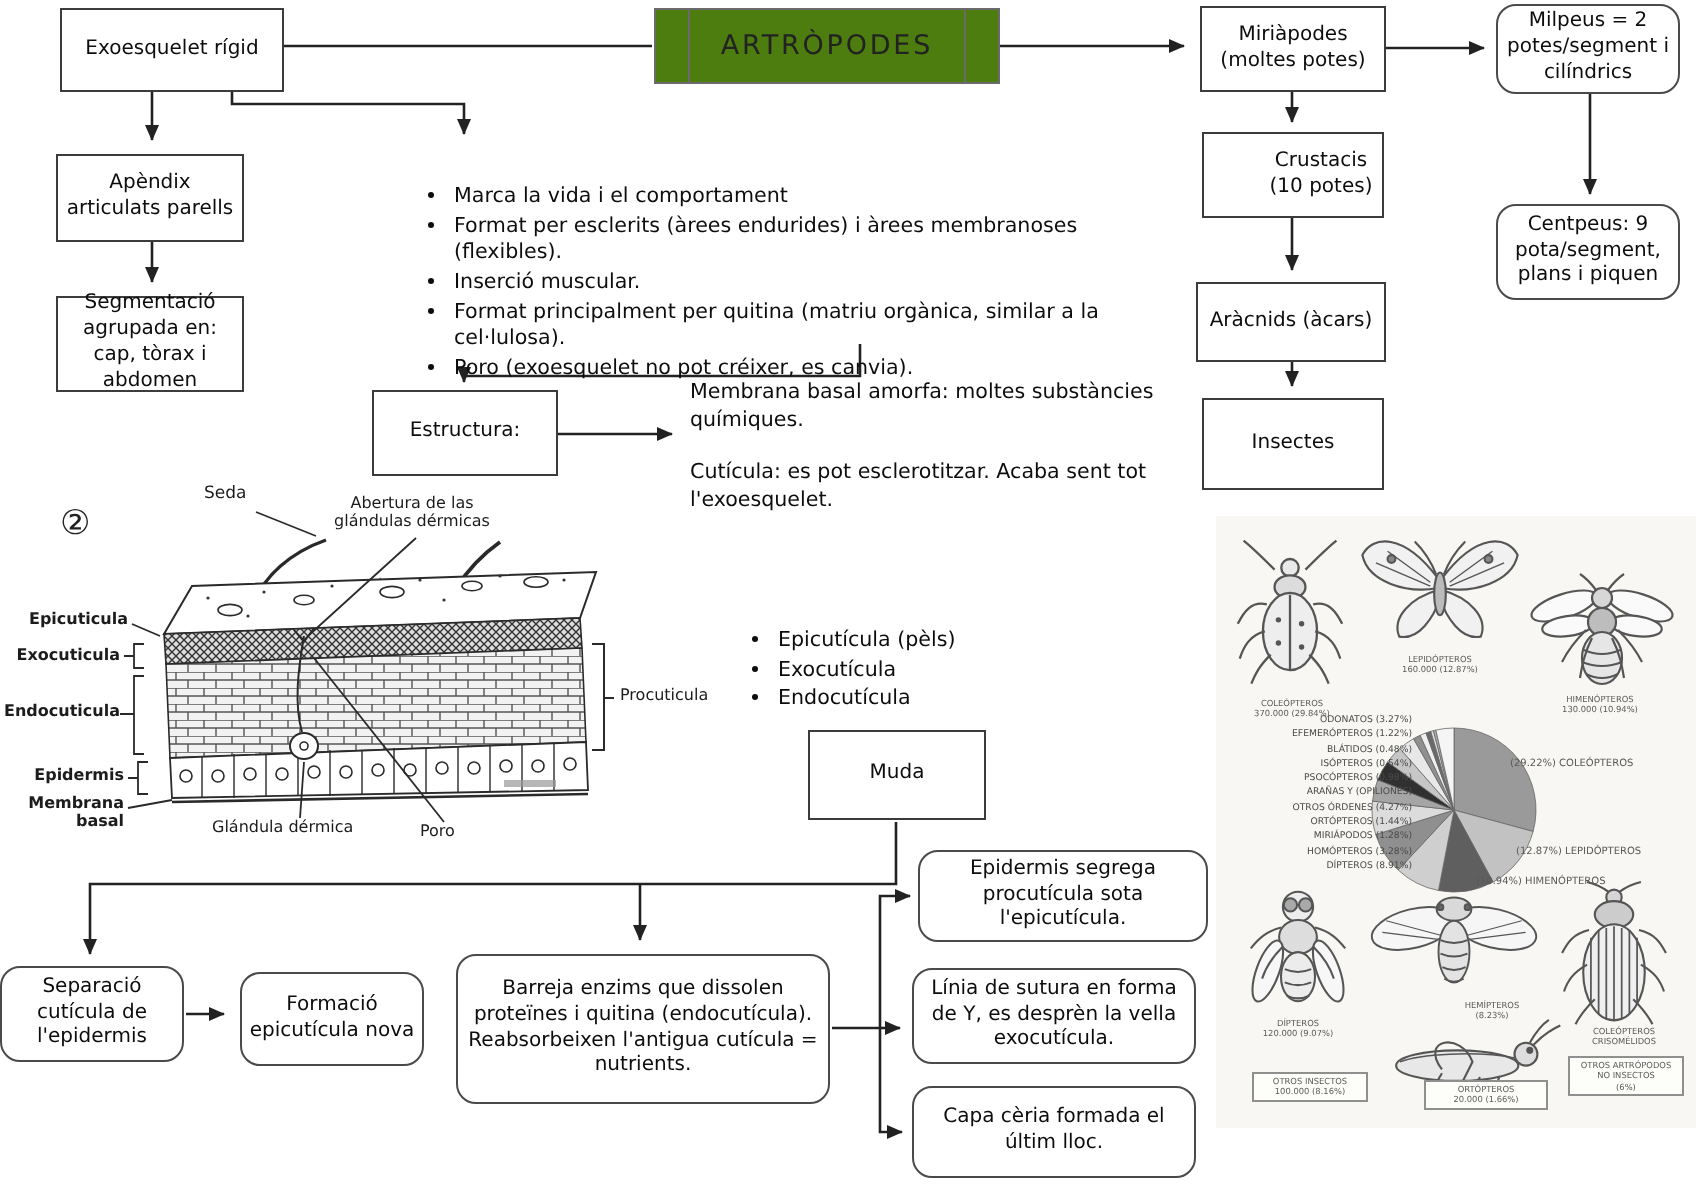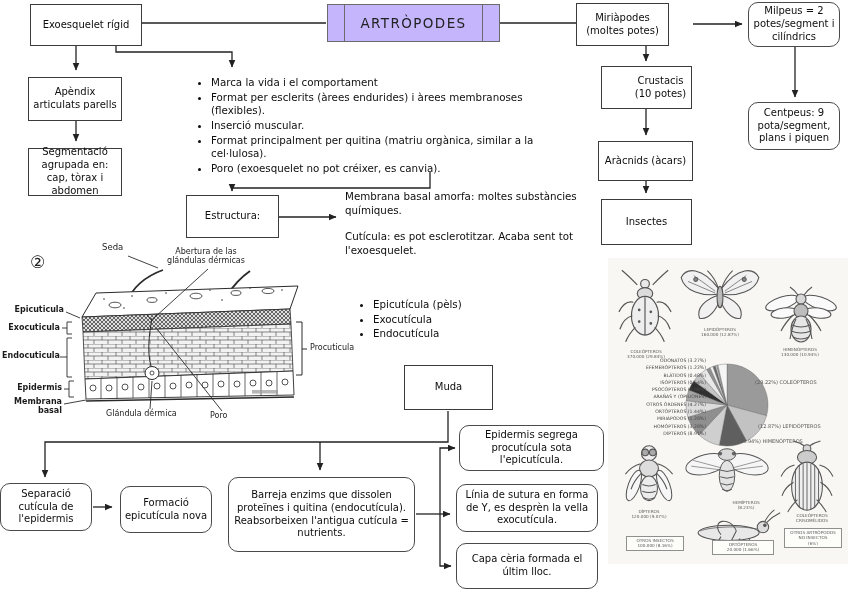--- a/index.html
+++ b/index.html
@@ -10,7 +10,7 @@
     display:flex;align-items:center;justify-content:center;text-align:center;
     font-size:10px;line-height:1.28;padding:2px 3px;box-sizing:border-box;color:#0d0d0d;}
   .rbox{border-radius:10px;border-color:#4a4a4a;}
-  .title-box{position:absolute;z-index:2;background:#c4b5fd;border:1.9px solid #6b6b6b;
+  .title-box{position:absolute;z-index:2;background:#4d7c0f;border:1.9px solid #6b6b6b;
     display:flex;align-items:center;justify-content:center;font-size:13.5px;
     letter-spacing:1.4px;color:#222;box-sizing:border-box;}
   .title-box::before,.title-box::after{content:"";position:absolute;top:0;bottom:0;width:0;

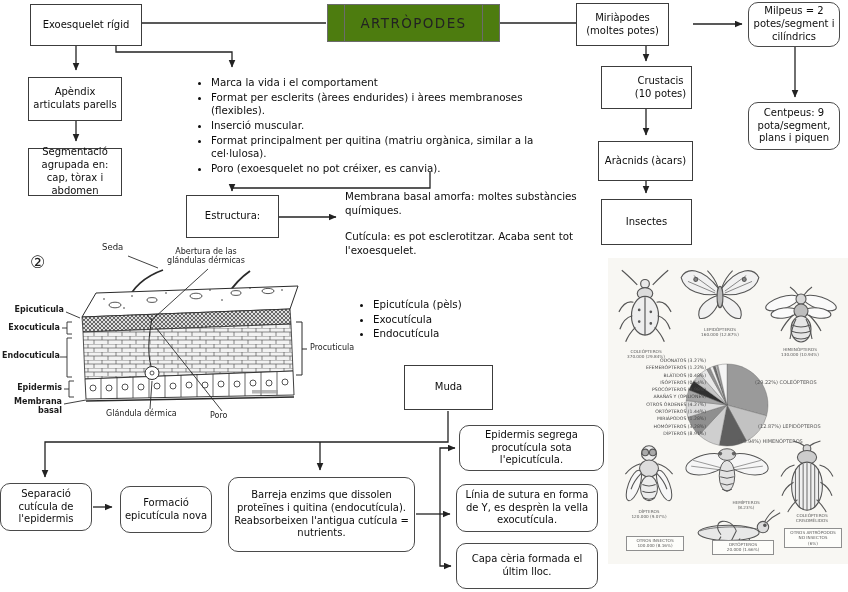--- a/index.html
+++ b/index.html
@@ -153,7 +153,7 @@
   <div class="title-box" style="left:327px;top:4px;width:173px;height:38px;">
     <span>ARTRÒPODES</span>
   </div>
-  <div class="box" style="left:576px;top:3px;width:93px;height:43px;">
+  <div class="box" style="left:600px;top:3px;width:93px;height:43px;">
     <span>Miriàpodes (moltes potes)</span>
   </div>
   <div class="box" style="left:601px;top:66px;width:91px;height:43px;padding-left:31px;">

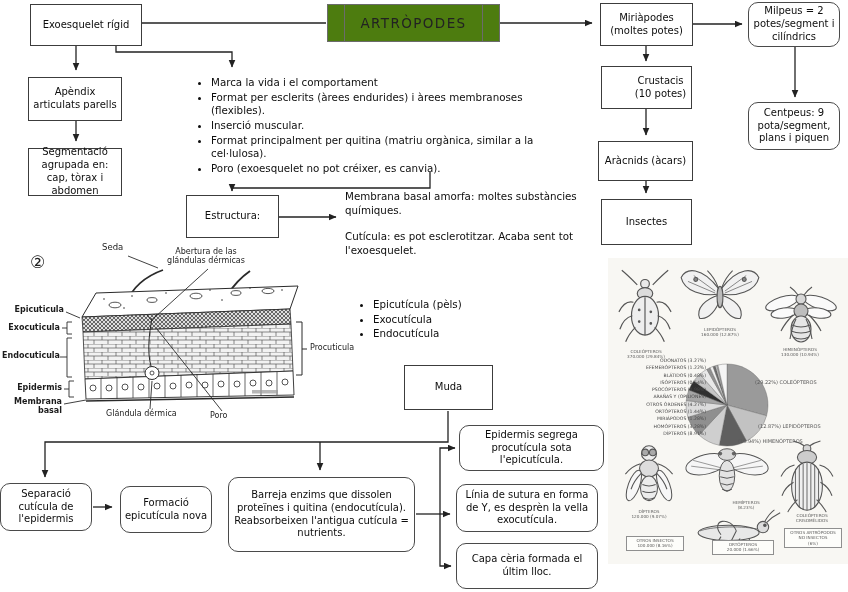--- a/index.html
+++ b/index.html
@@ -17,7 +17,7 @@
     border-left:1.7px solid #6b6b6b;}
   .title-box::before{left:16px;}
   .title-box::after{right:16px;}
-  ul.blist{position:absolute;z-index:2;margin:0;padding-left:15px;font-size:10.3px;
+  ul.blist{position:absolute;z-index:2;margin:16px;padding-left:15px;font-size:10.3px;
     line-height:1.33;color:#0d0d0d;}
   ul.blist li{margin:0 0 1px 0;}
   .notes{position:absolute;z-index:2;font-size:10.3px;line-height:1.32;color:#0d0d0d;}

